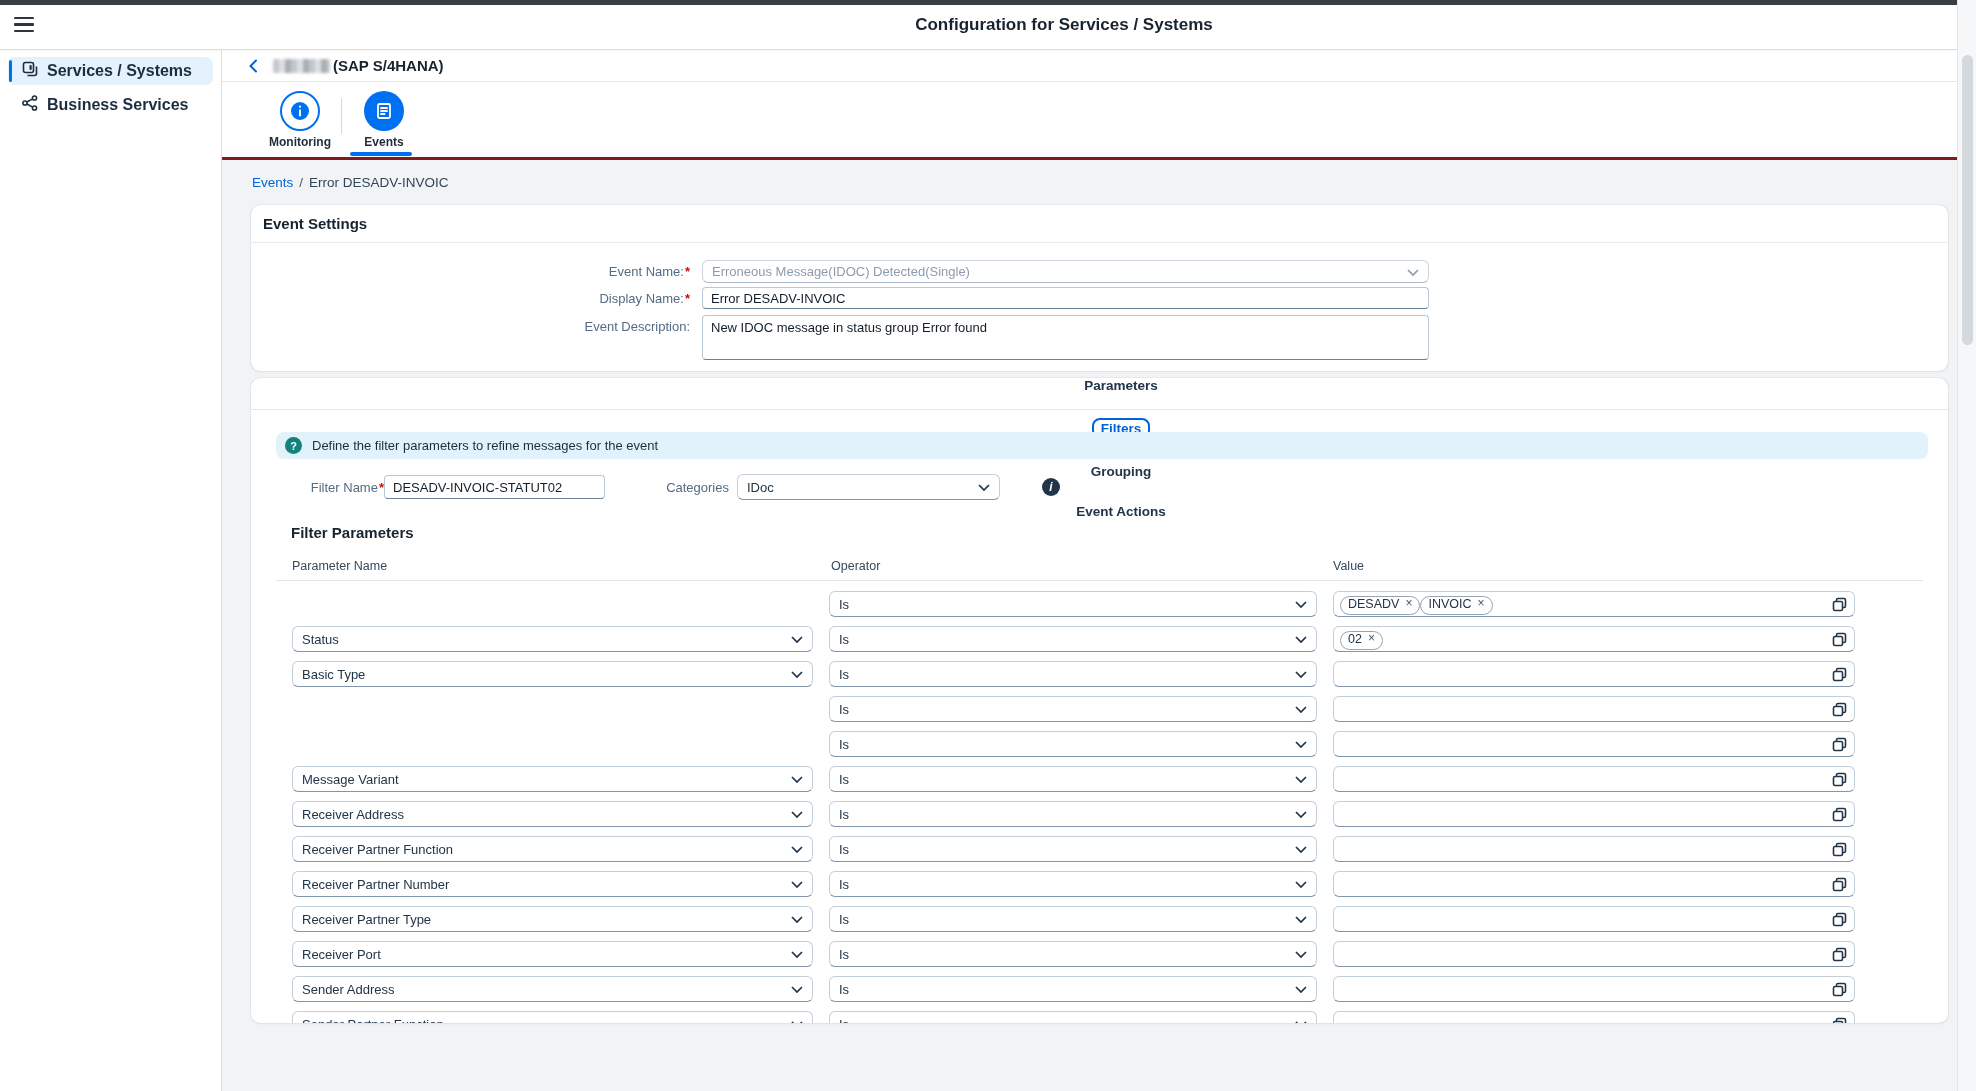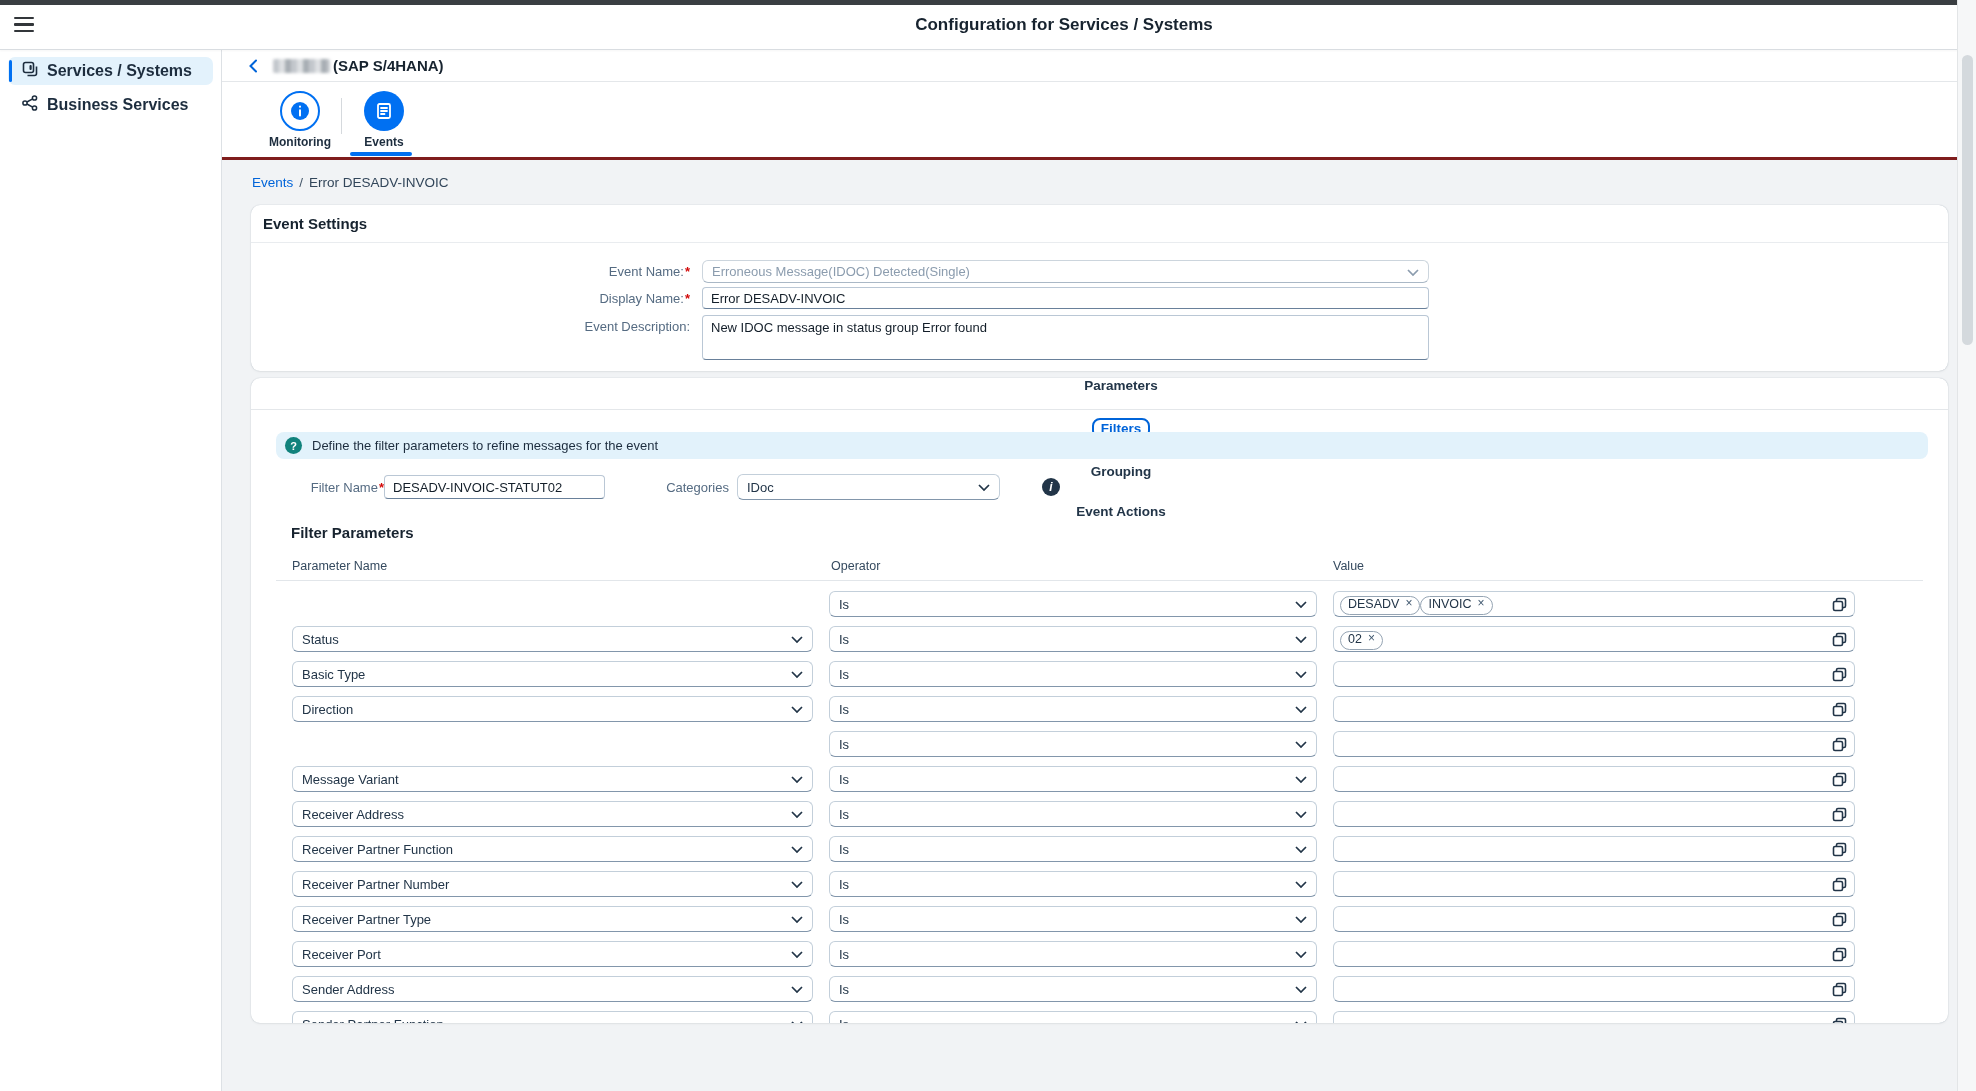--- a/index.html
+++ b/index.html
@@ -362,14 +362,6 @@
     </div>
   </div>
           <div class="frow">
-    <div class="sel sel-param">
-      <span class="sel-text">Direction</span>
-      <span class="chev">
-        <svg width="12" height="8" viewBox="0 0 12 8">
-                  <path d="M1 1.5 L6 6.5 L11 1.5" fill="none" stroke="#223548" stroke-width="1.7"></path>
-                </svg>
-      </span>
-    </div>
     <div class="sel sel-op">
       <span class="sel-text">Is</span>
       <span class="chev">

